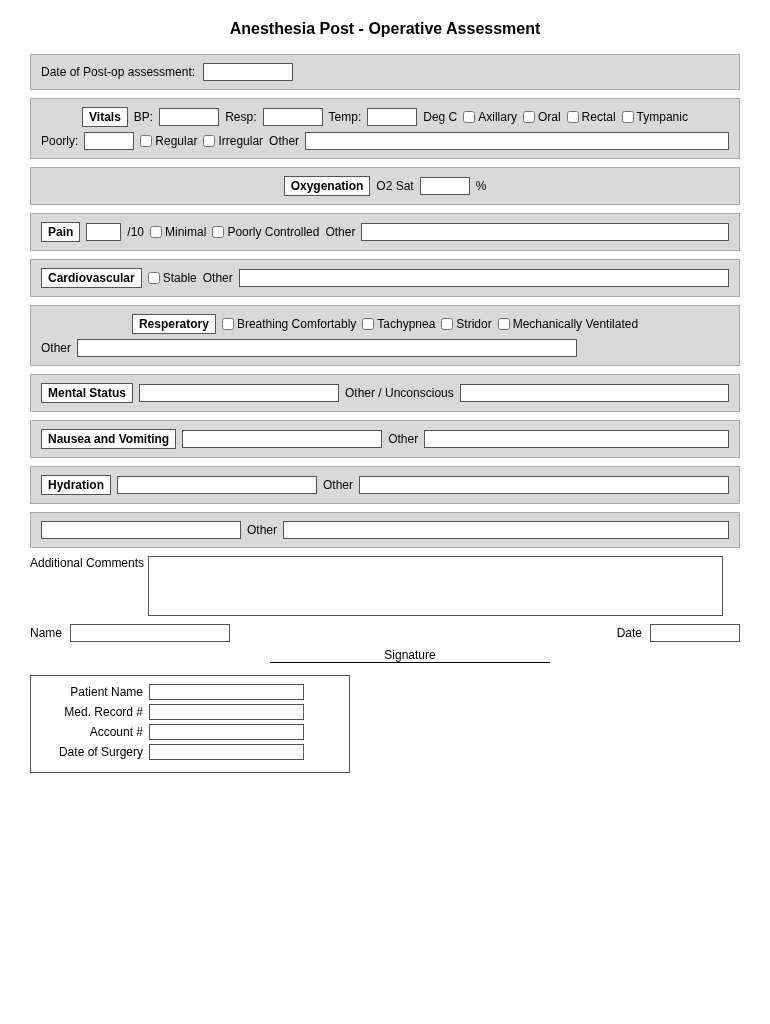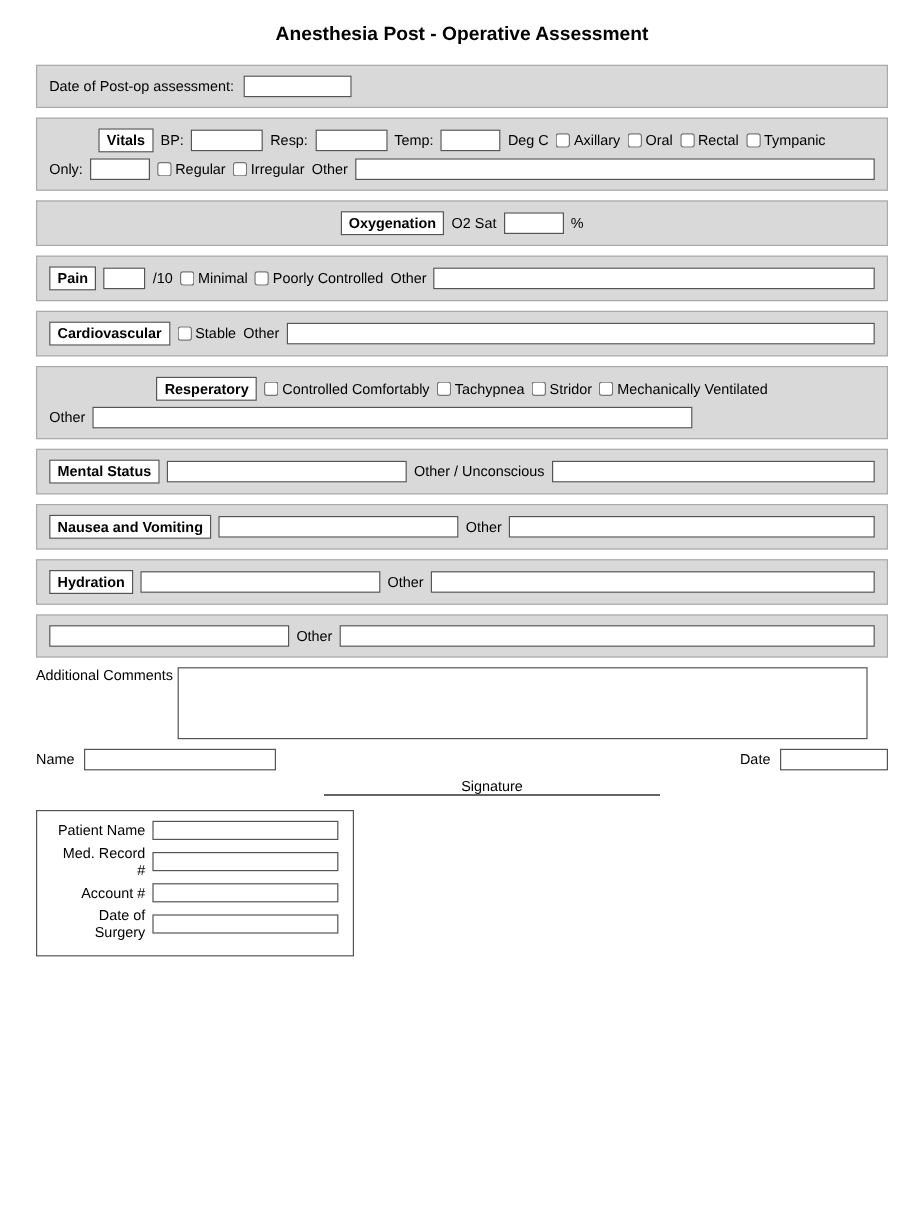--- a/index.html
+++ b/index.html
@@ -167,7 +167,7 @@
     </div>
   </div>
   <div class="row2">
-    <span class="static-label">Only:</span>
+    <span class="static-label">Poorly:</span>
     <input type="text" class="input-field" style="width: 50px;">
     <div class="checkbox-group">
       <input type="checkbox" style="">

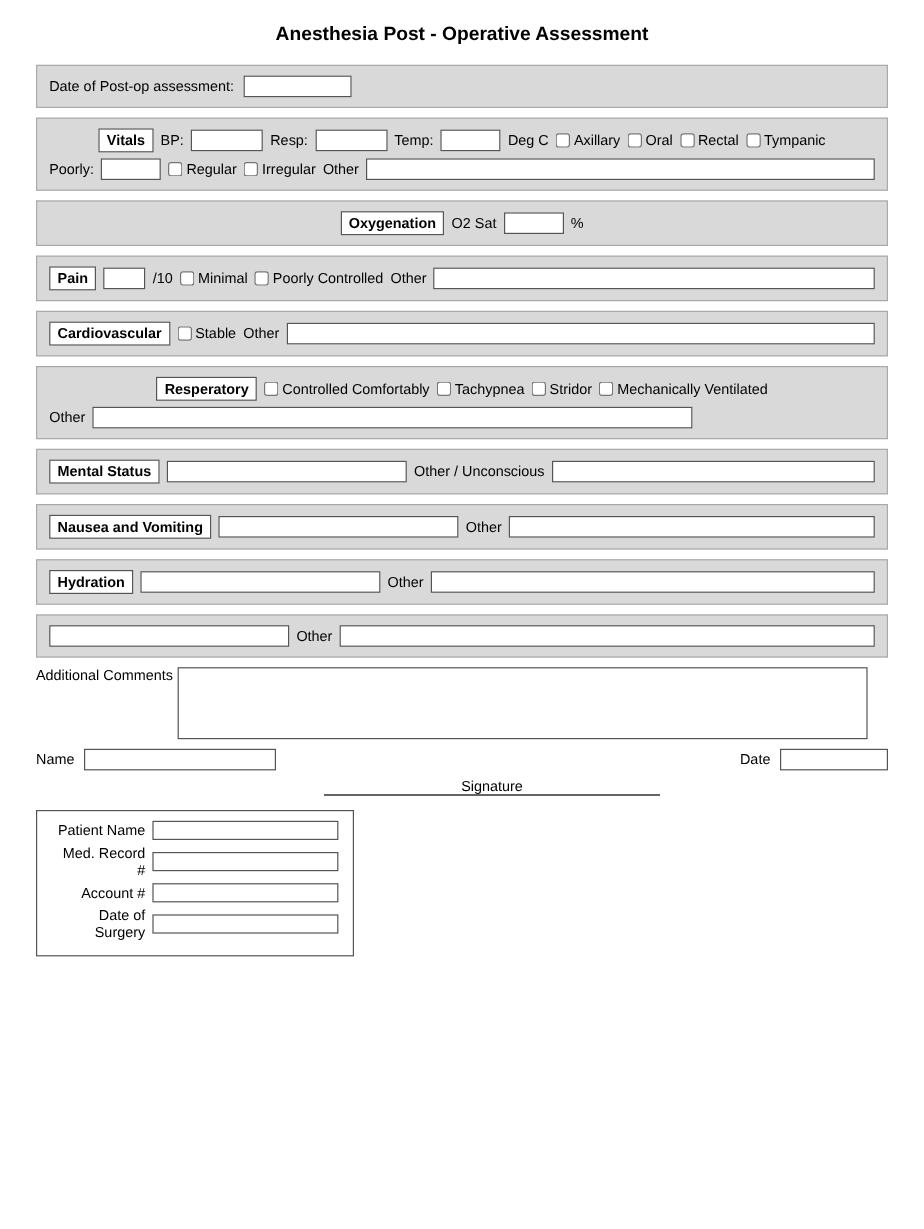--- a/index.html
+++ b/index.html
@@ -230,7 +230,7 @@
     <span class="label-box">Resperatory</span>
     <div class="checkbox-group">
       <input type="checkbox" style="">
-      <span>Controlled Comfortably</span>
+      <span>Breathing Comfortably</span>
     </div>
     <div class="checkbox-group">
       <input type="checkbox" style="">

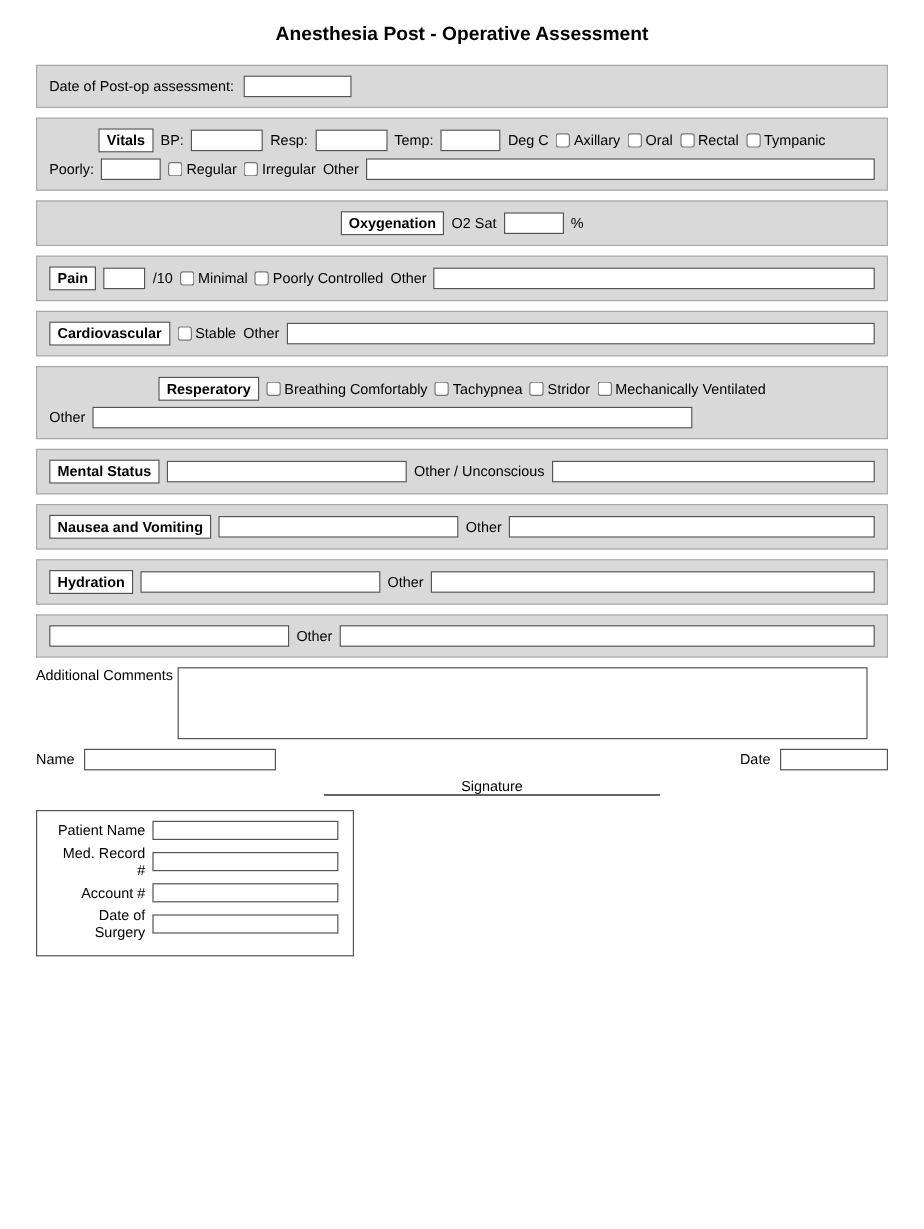--- a/index.html
+++ b/index.html
@@ -95,7 +95,7 @@
       padding: 8px 12px;
       display: inline-block;
       margin-top: 8px;
-      width: 265px;
+      width: 320px;
     }
     .patient-row {
       display: flex;

